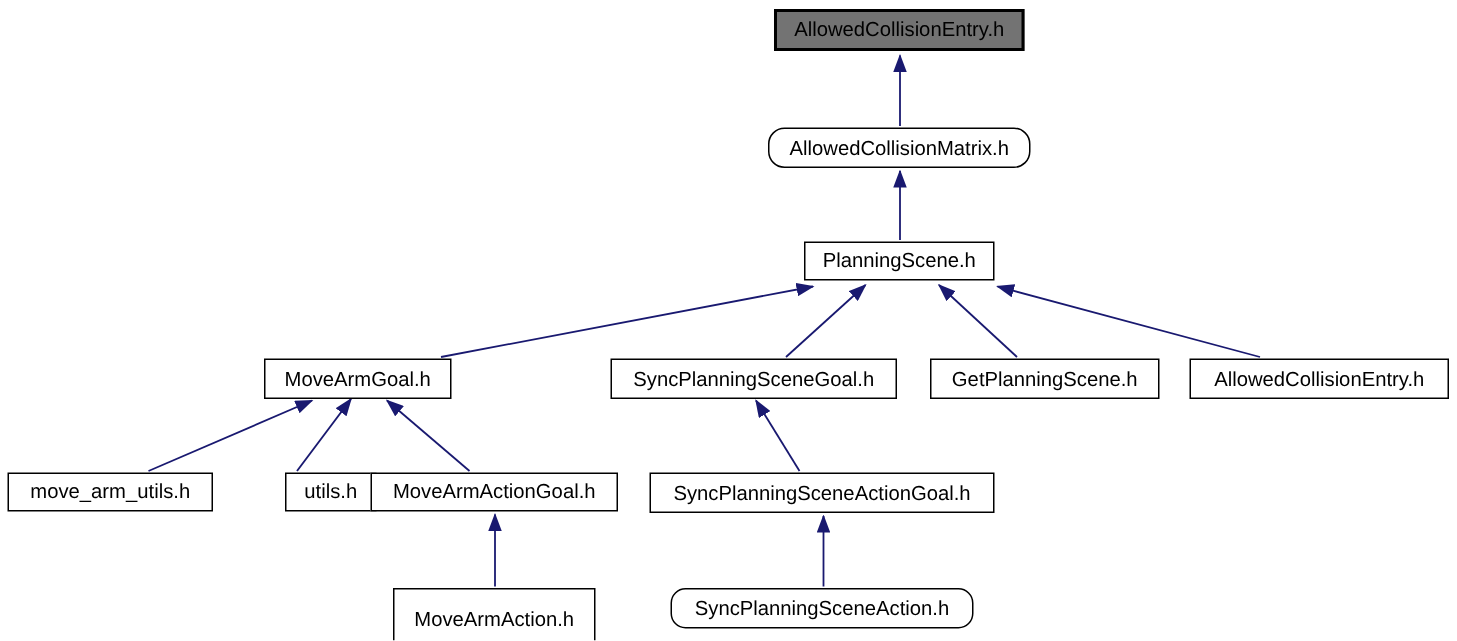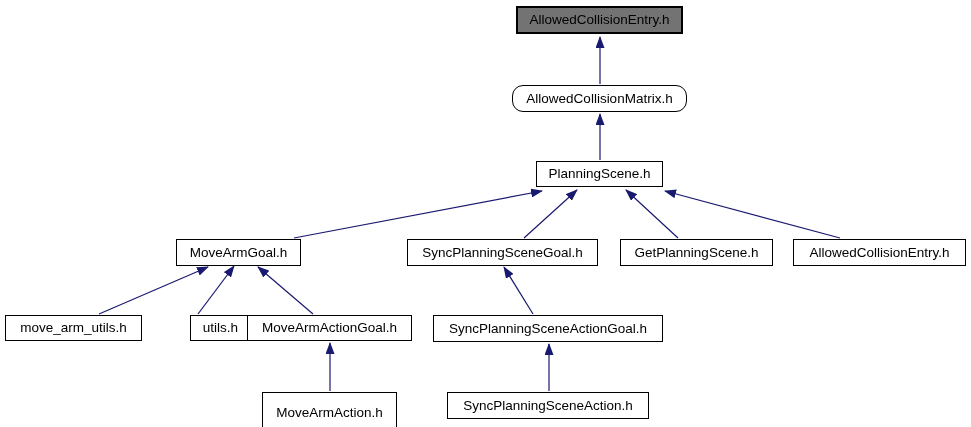--- a/index.html
+++ b/index.html
@@ -104,7 +104,7 @@
       <div class="node" style="left: 262px; top: 392px; width: 135px; height: 42px;">
         <span>MoveArmAction.h</span>
       </div>
-      <div class="node" style="left: 447px; top: 392px; width: 202px; height: 27px;">
+      <div class="node" style="left: 447px; top: 392px; width: 202px; height: 27px; border-radius: 10px;">
         <span>SyncPlanningSceneAction.h</span>
       </div>
     </div>

